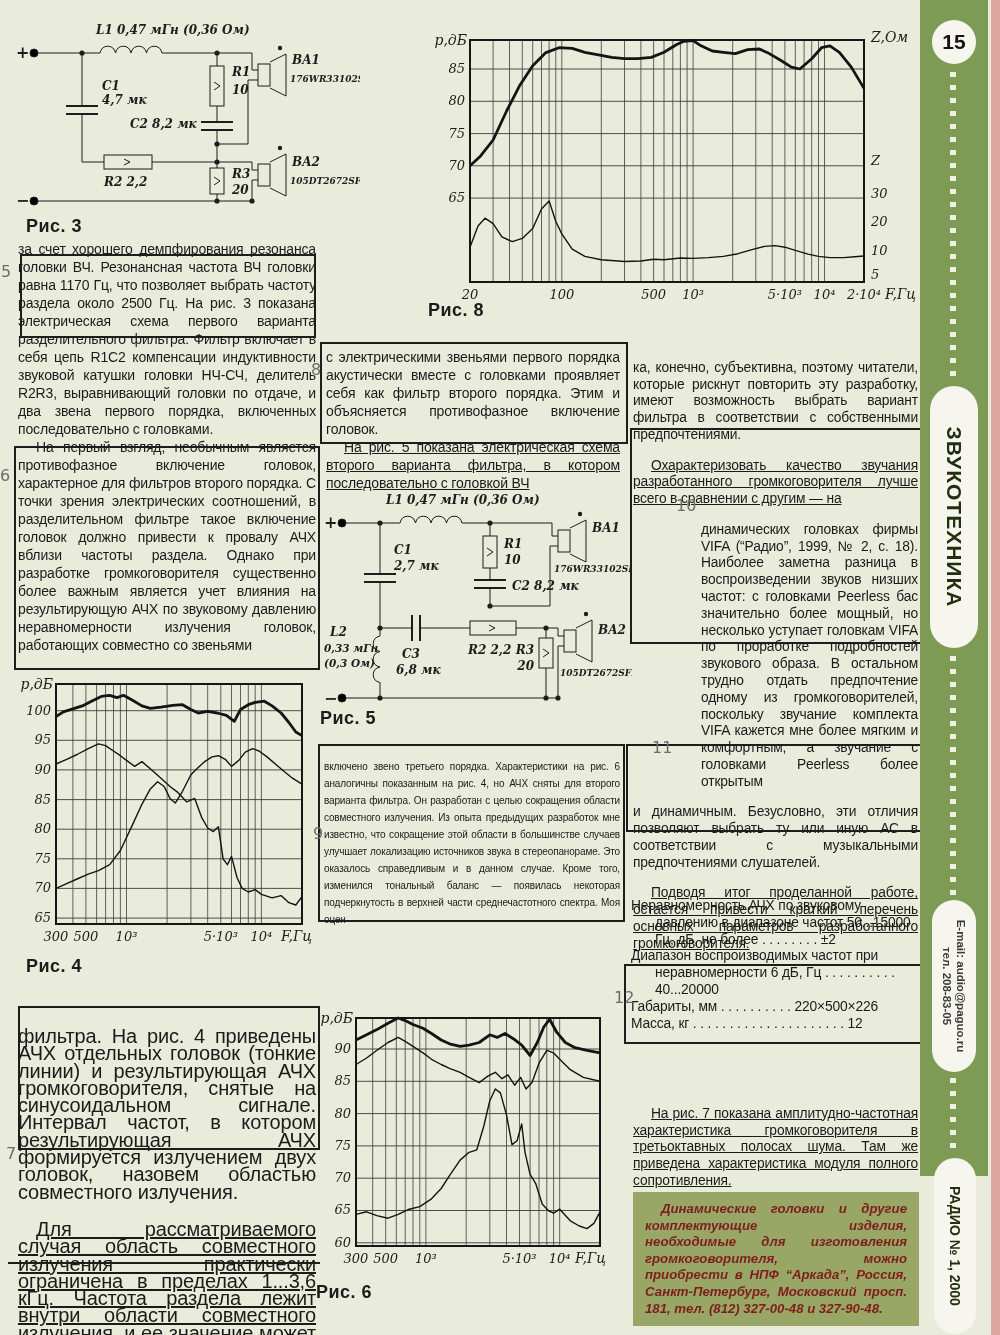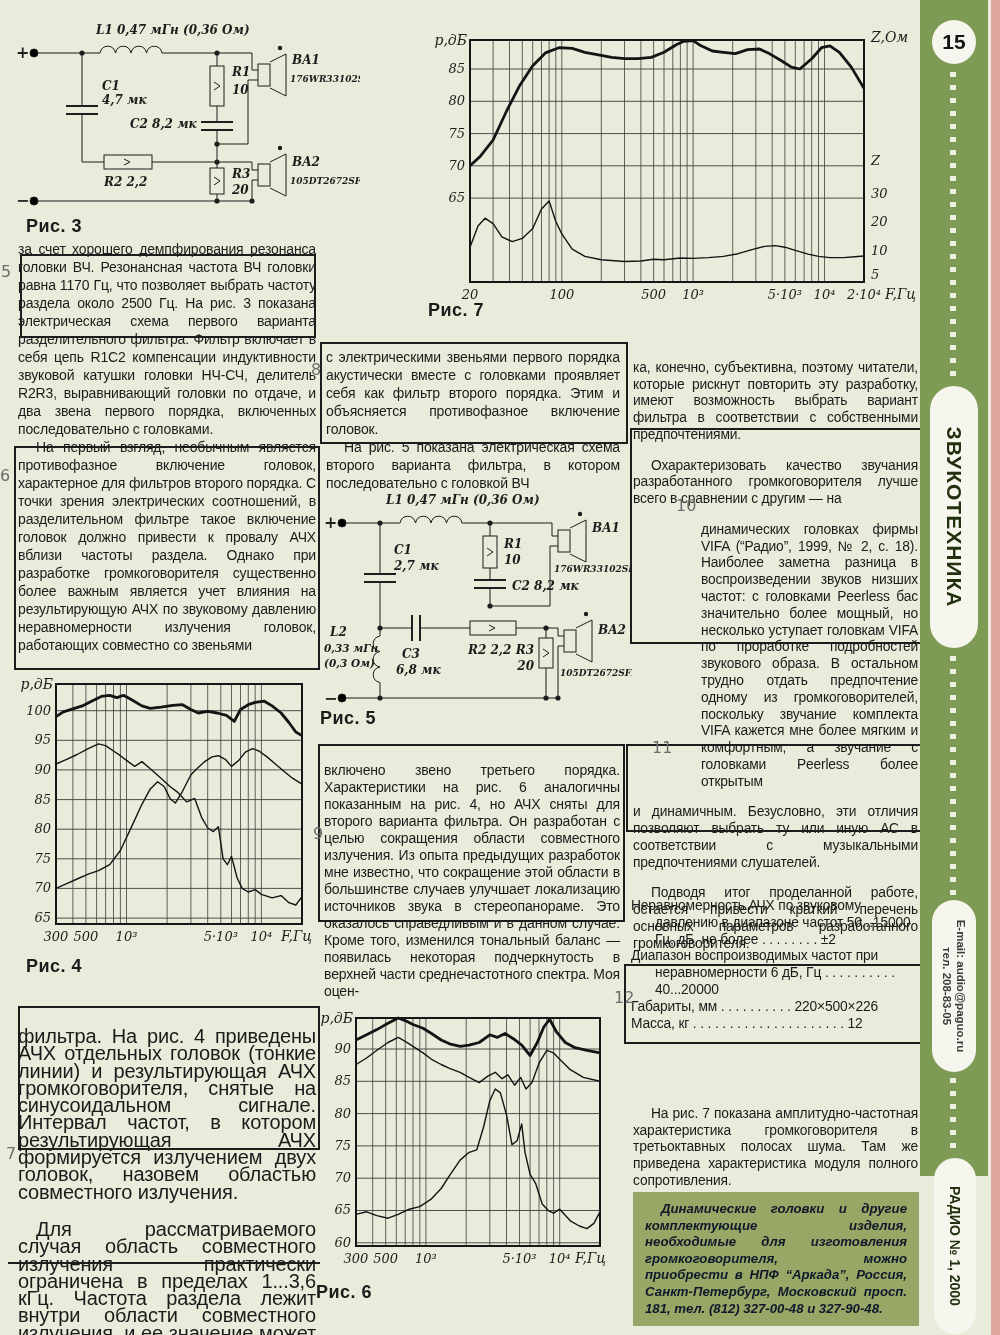--- a/index.html
+++ b/index.html
@@ -179,7 +179,7 @@
         <polyline points="36.0,145.8 46.4,136.2 59.1,120.0 72.6,91.0 85.9,65.2 98.7,45.8 111.4,32.9 124.9,27.7 138.2,28.4 150.9,32.3 164.4,34.8 177.7,37.4 190.5,38.7 203.9,38.7 217.3,37.4 230.0,32.3 242.7,24.5 249.9,21.3 259.1,20.6 267.1,25.8 278.3,31.0 289.4,32.3 301.4,33.6 313.6,29.7 325.5,29.0 335.3,33.6 347.4,40.7 357.4,47.1 365.9,49.0 377.7,38.7 387.5,27.7 395.9,25.8 405.4,32.3 417.3,47.1 430.0,68.4" fill="none" stroke="#141414" stroke-width="2.8" stroke-linejoin="round"></polyline>
         <polyline points="36.0,227.2 44.0,206.0 51.0,198.2 59.1,203.7 67.9,216.8 78.3,221.7 88.3,218.4 98.7,208.5 107.5,189.0 115.1,180.9 121.8,201.5 127.8,213.9 138.2,229.2 150.9,236.4 167.3,239.7 190.5,241.5 206.9,241.0 219.6,239.2 230.0,239.7 246.4,238.0 259.1,238.4 274.1,237.6 289.4,236.4 304.1,233.7 317.9,229.6 330.6,226.4 341.0,225.6 350.9,227.2 361.3,230.4 374.1,234.1 384.5,236.4 395.9,237.6 409.7,237.6 420.7,236.8 430.0,236.0" fill="none" stroke="#141414" stroke-width="1.4" stroke-linejoin="round"></polyline>
       </svg></div>
-  <div class="abs caption" style="left:428px;top:300px;">Рис. 7</div>
+  <div class="abs caption" style="left:428px;top:300px;">Рис. 8</div>
 
   <div class="abs txt" style="left:18px;top:240px;width:298px;">
     <p>за счет хорошего демпфирования резонанса головки ВЧ. Резонансная частота ВЧ головки равна 1170 Гц, что позволяет выбрать частоту раздела около 2500 Гц. На рис. 3 показана электрическая схема первого варианта разделительного фильтра. Фильтр включает в себя цепь R1C2 компенсации индуктивности звуковой катушки головки НЧ-СЧ, делитель R2R3, выравнивающий головки по отдаче, и два звена первого порядка, включенных последовательно с головками.</p>

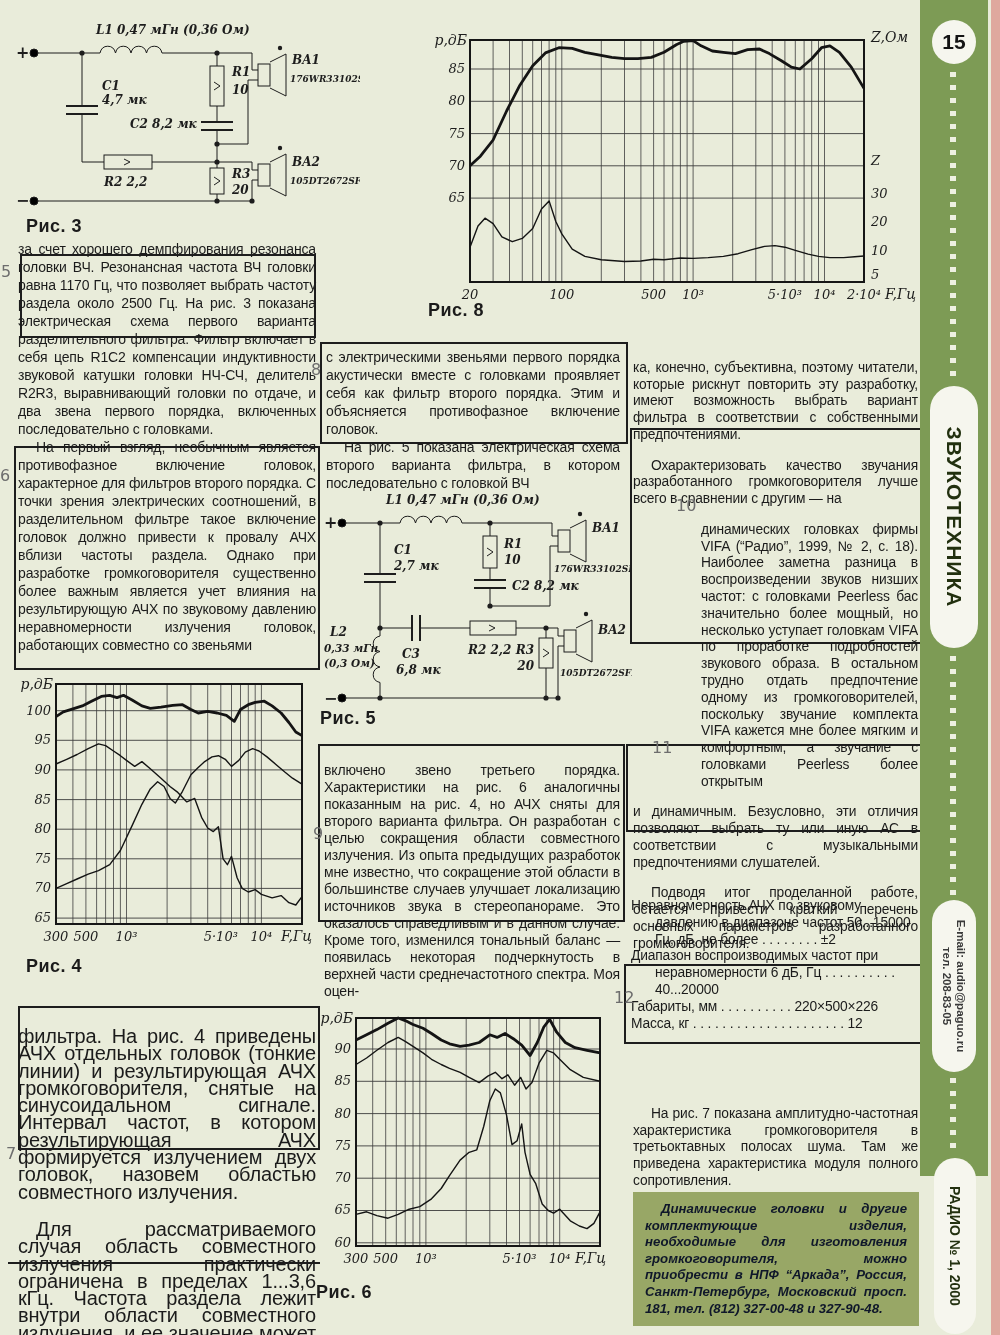--- a/index.html
+++ b/index.html
@@ -10,7 +10,7 @@
   .txt{font-size:14px;line-height:18px;text-align:justify;letter-spacing:-0.15px;}
   .txt p{margin:0;}
   .txt p+p{text-indent:18px;}
-  .indent{text-indent:18px;}
+  .indent{text-indent:18px;text-decoration:underline;}
   .rtxt{font-size:13.8px;line-height:16.8px;text-align:justify;letter-spacing:-0.15px;}
   .btxt{font-size:20px;line-height:17.3px;text-align:justify;letter-spacing:-0.15px;}
   .mtxt{font-size:14px;line-height:17px;text-align:justify;letter-spacing:-0.15px;}

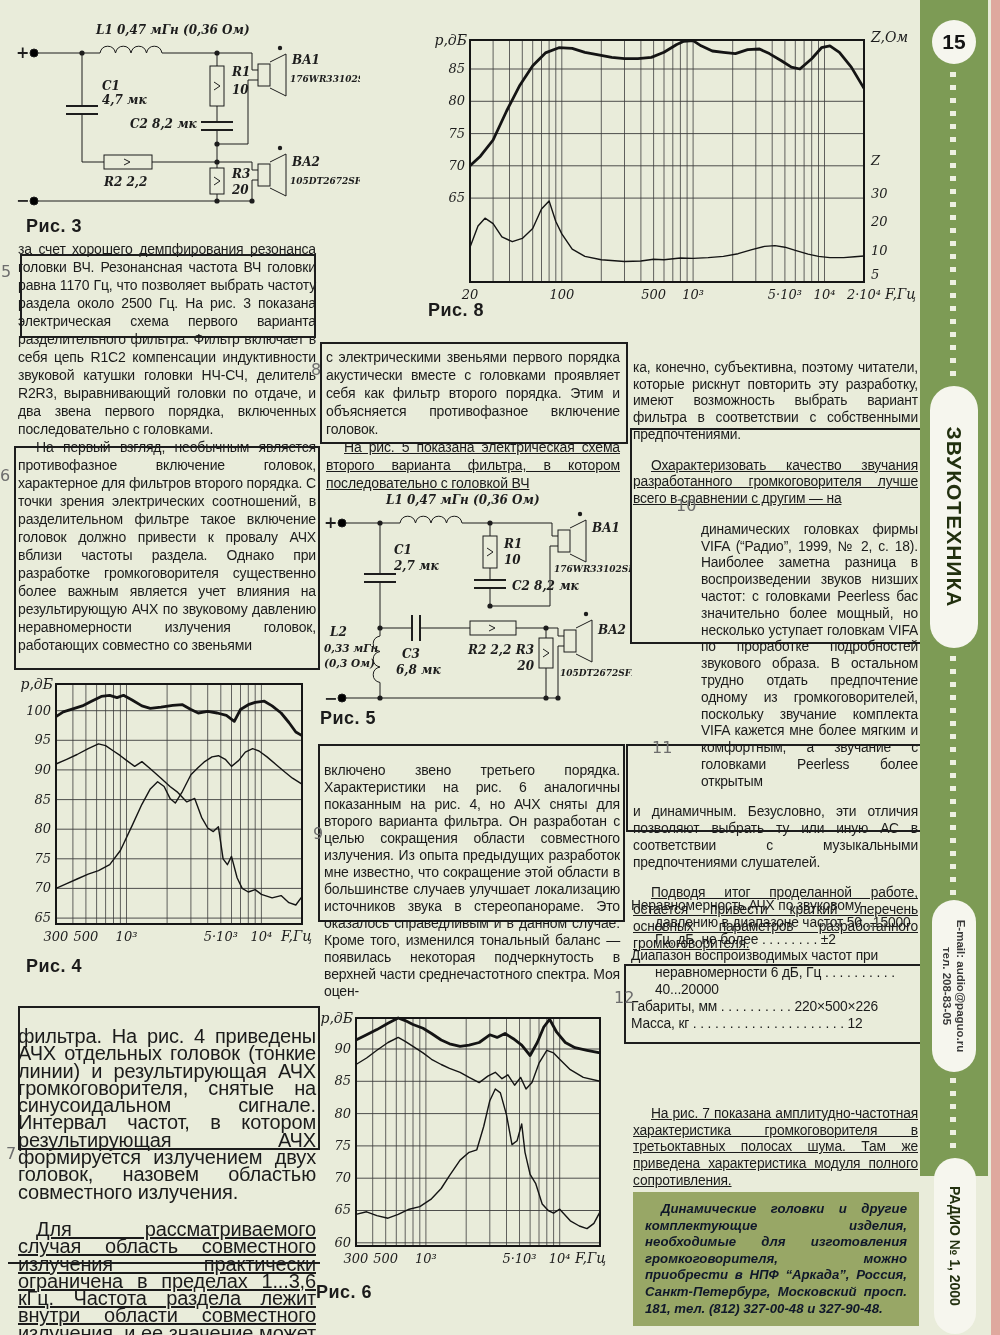--- a/index.html
+++ b/index.html
@@ -13,7 +13,7 @@
   .indent{text-indent:18px;text-decoration:underline;}
   .rtxt{font-size:13.8px;line-height:16.8px;text-align:justify;letter-spacing:-0.15px;}
   .btxt{font-size:20px;line-height:17.3px;text-align:justify;letter-spacing:-0.15px;}
-  .mtxt{font-size:14px;line-height:17px;text-align:justify;letter-spacing:-0.15px;}
+  .mtxt{font-size:10px;line-height:17px;text-align:justify;letter-spacing:-0.15px;}
   .narrow{font-size:13.5px;line-height:17px;text-align:justify;}
   .caption{font-weight:bold;font-size:18px;letter-spacing:0.5px;}
   .annobox{border:2px solid #1d1d1d;background:transparent;pointer-events:none;}

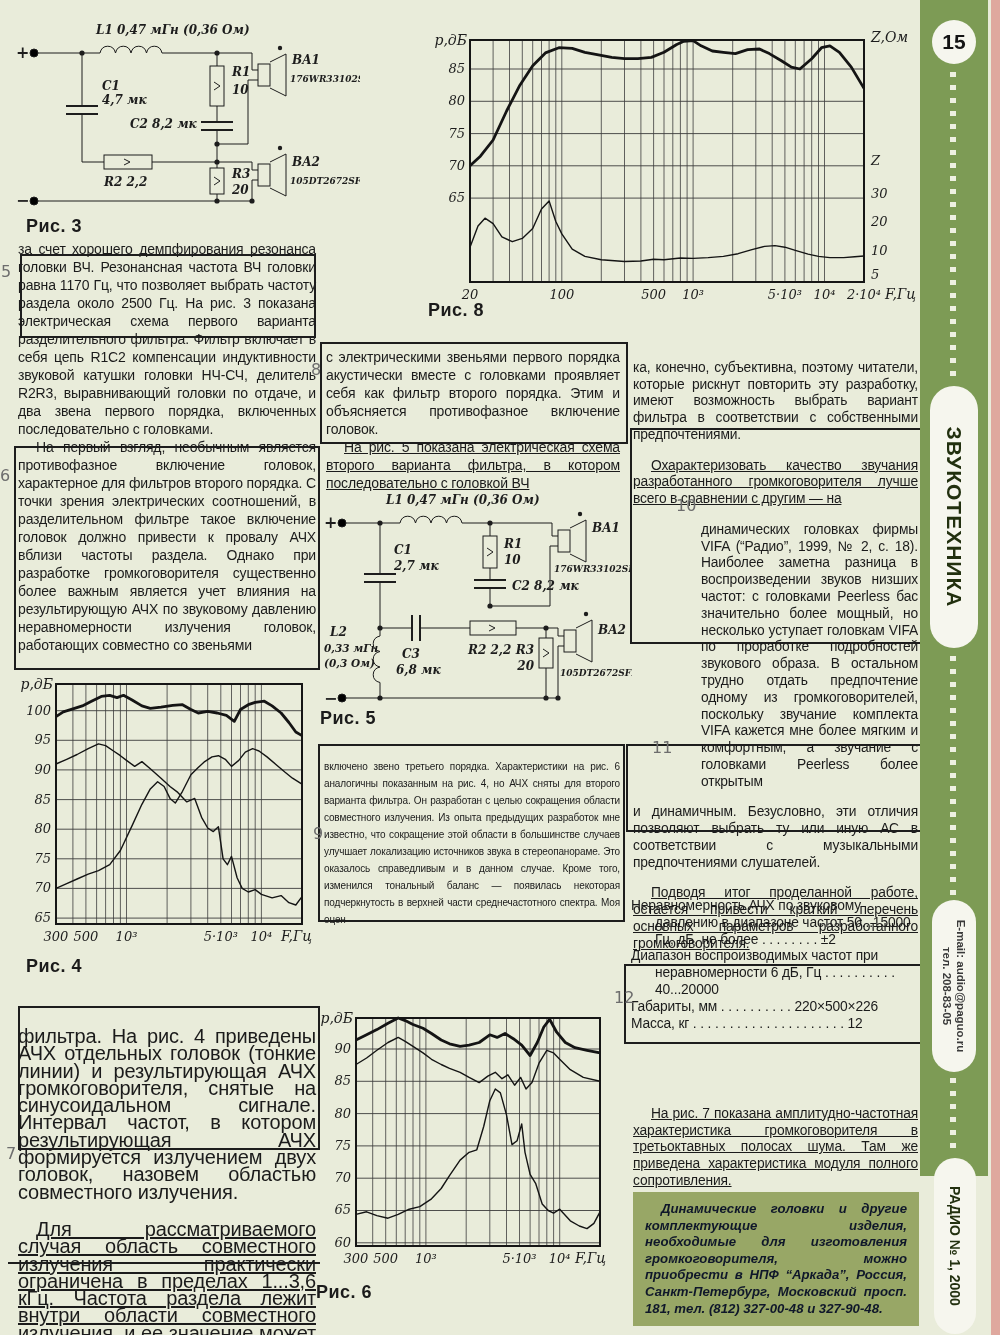--- a/index.html
+++ b/index.html
@@ -20,7 +20,7 @@
   .underline-mark{border-top:2px solid #1d1d1d;pointer-events:none;}
   .mark{font-family:"DejaVu Sans",sans-serif;color:#6d6d6d;font-size:16px;}
   .specs div{padding-left:24px;text-indent:-24px;margin:0;}
-  .infobox{background:#98a766;color:#0f172a;font-style:italic;font-weight:bold;
+  .infobox{background:#98a766;color:#7f1d1d;font-style:italic;font-weight:bold;
            font-size:13.2px;line-height:16.6px;text-align:justify;padding:9px 12px;}
   .infobox .in{text-indent:16px;}
   

